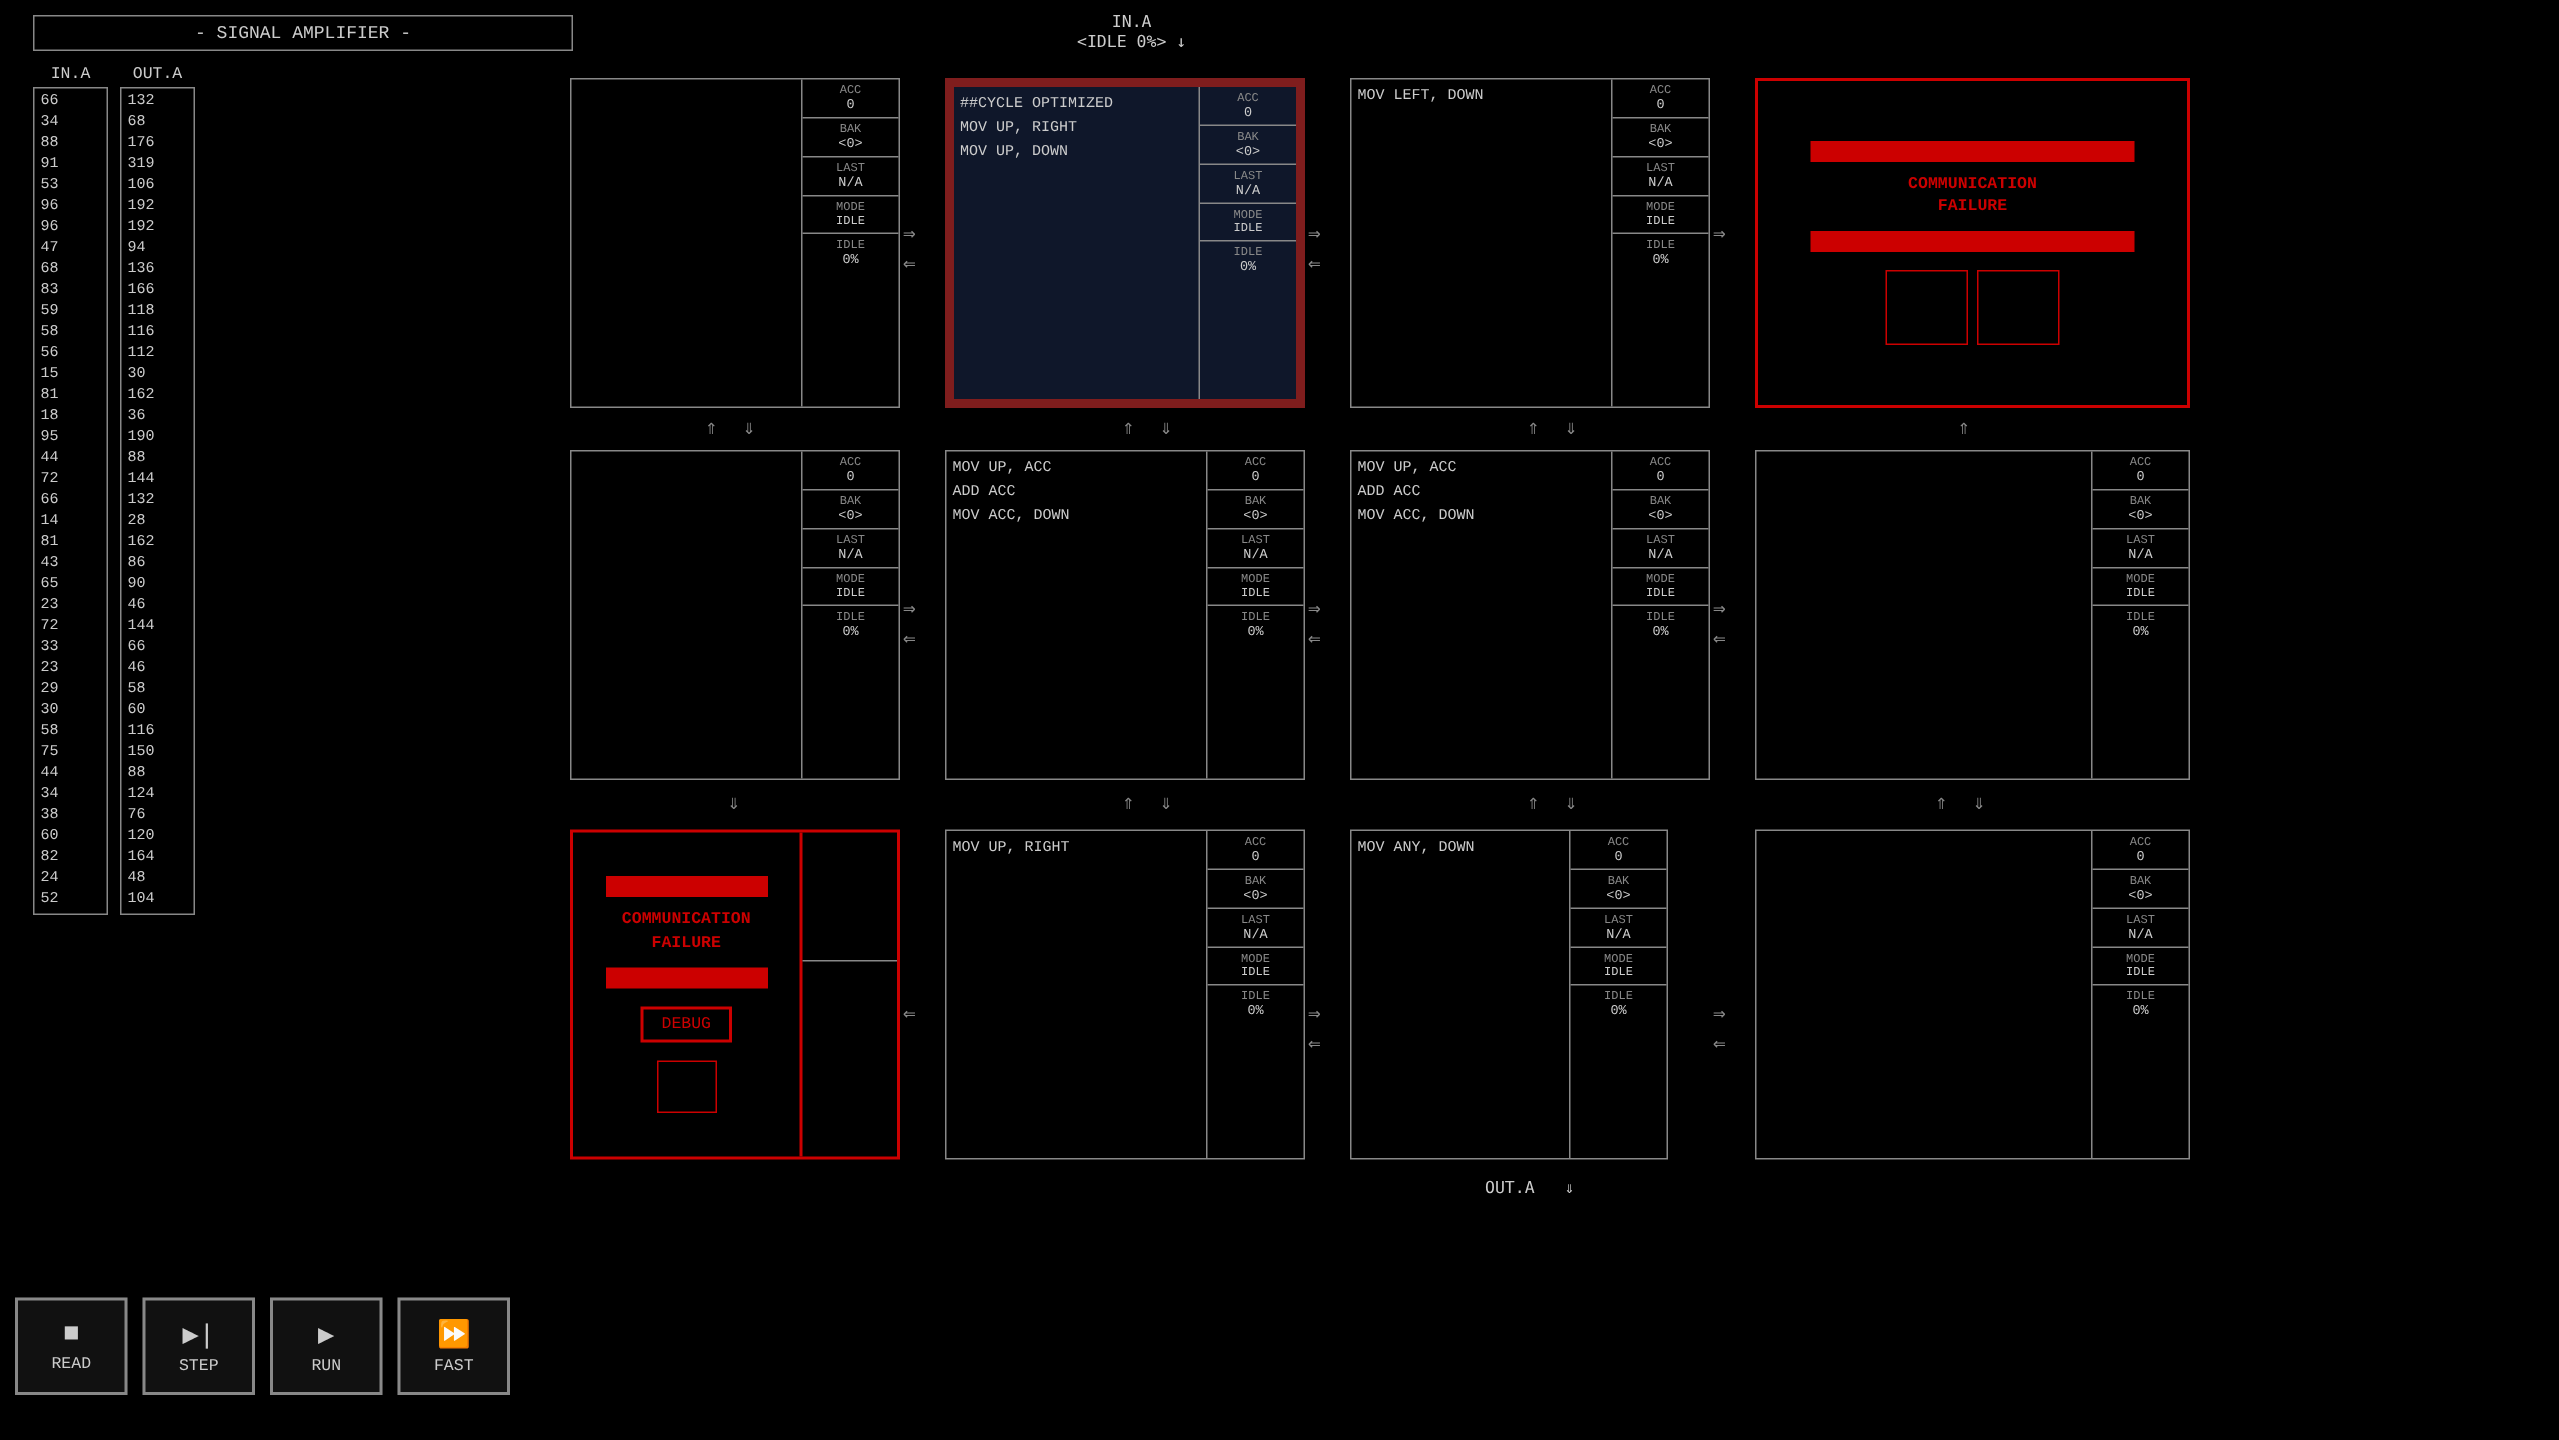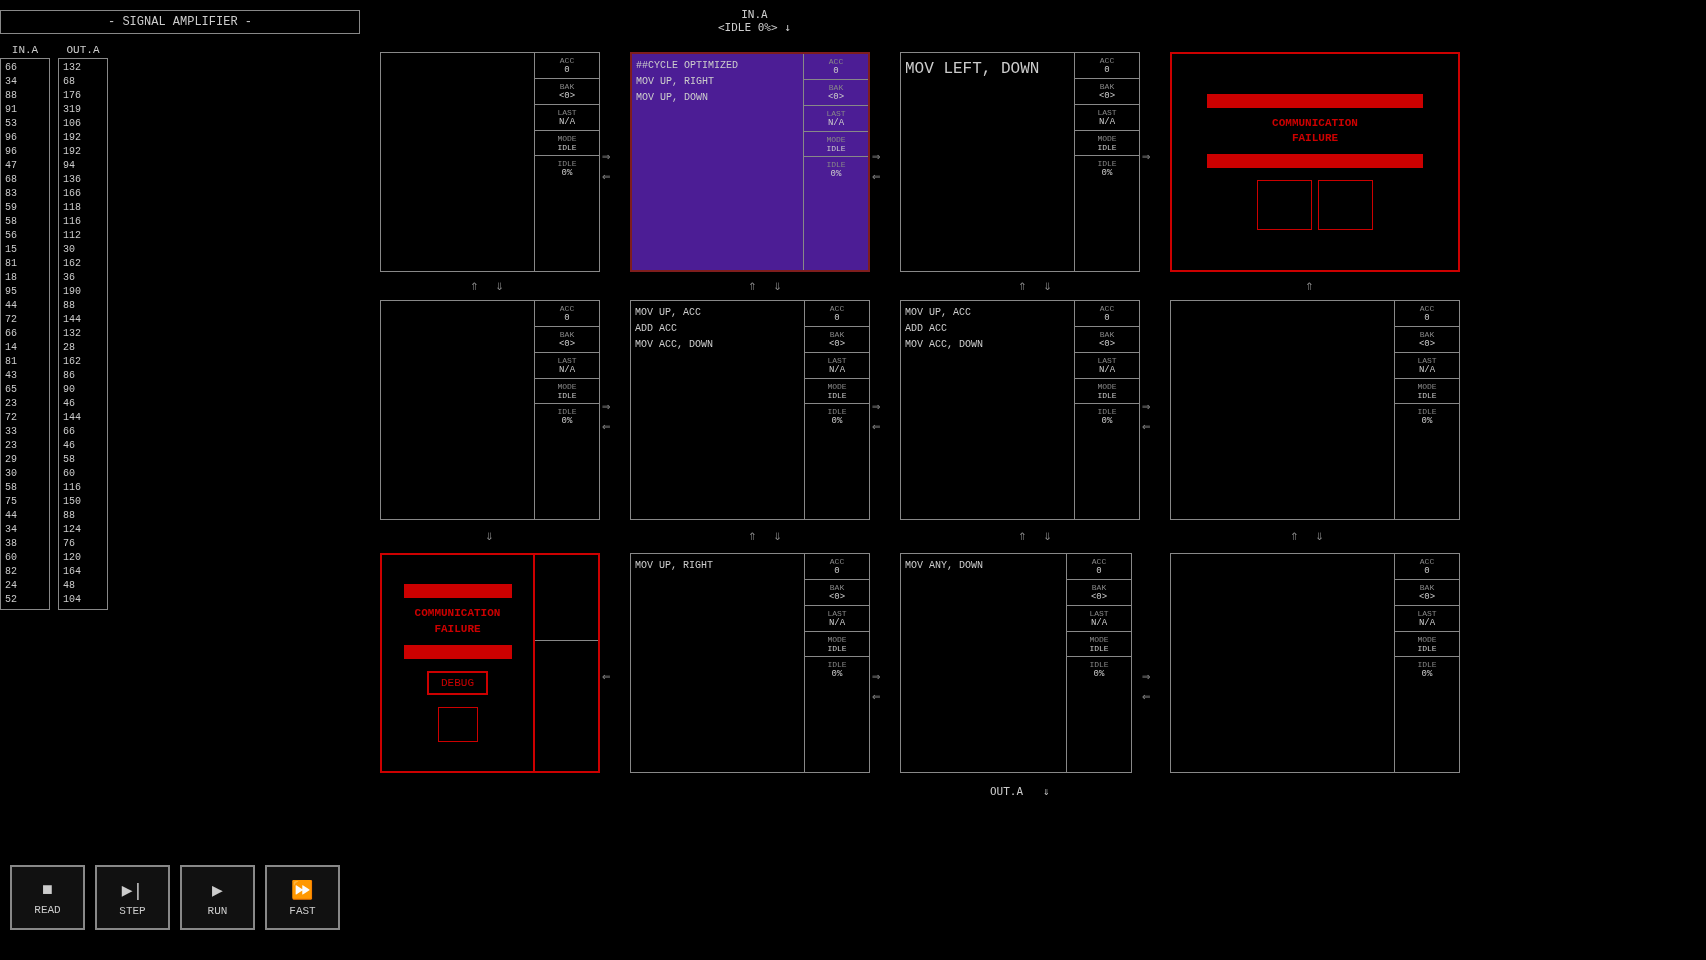--- a/index.html
+++ b/index.html
@@ -17,7 +17,7 @@
     
     .left-panel {
       position: absolute;
-      left: 0;
+      left: 22px;
       top: 10px;
       width: 360px;
     }

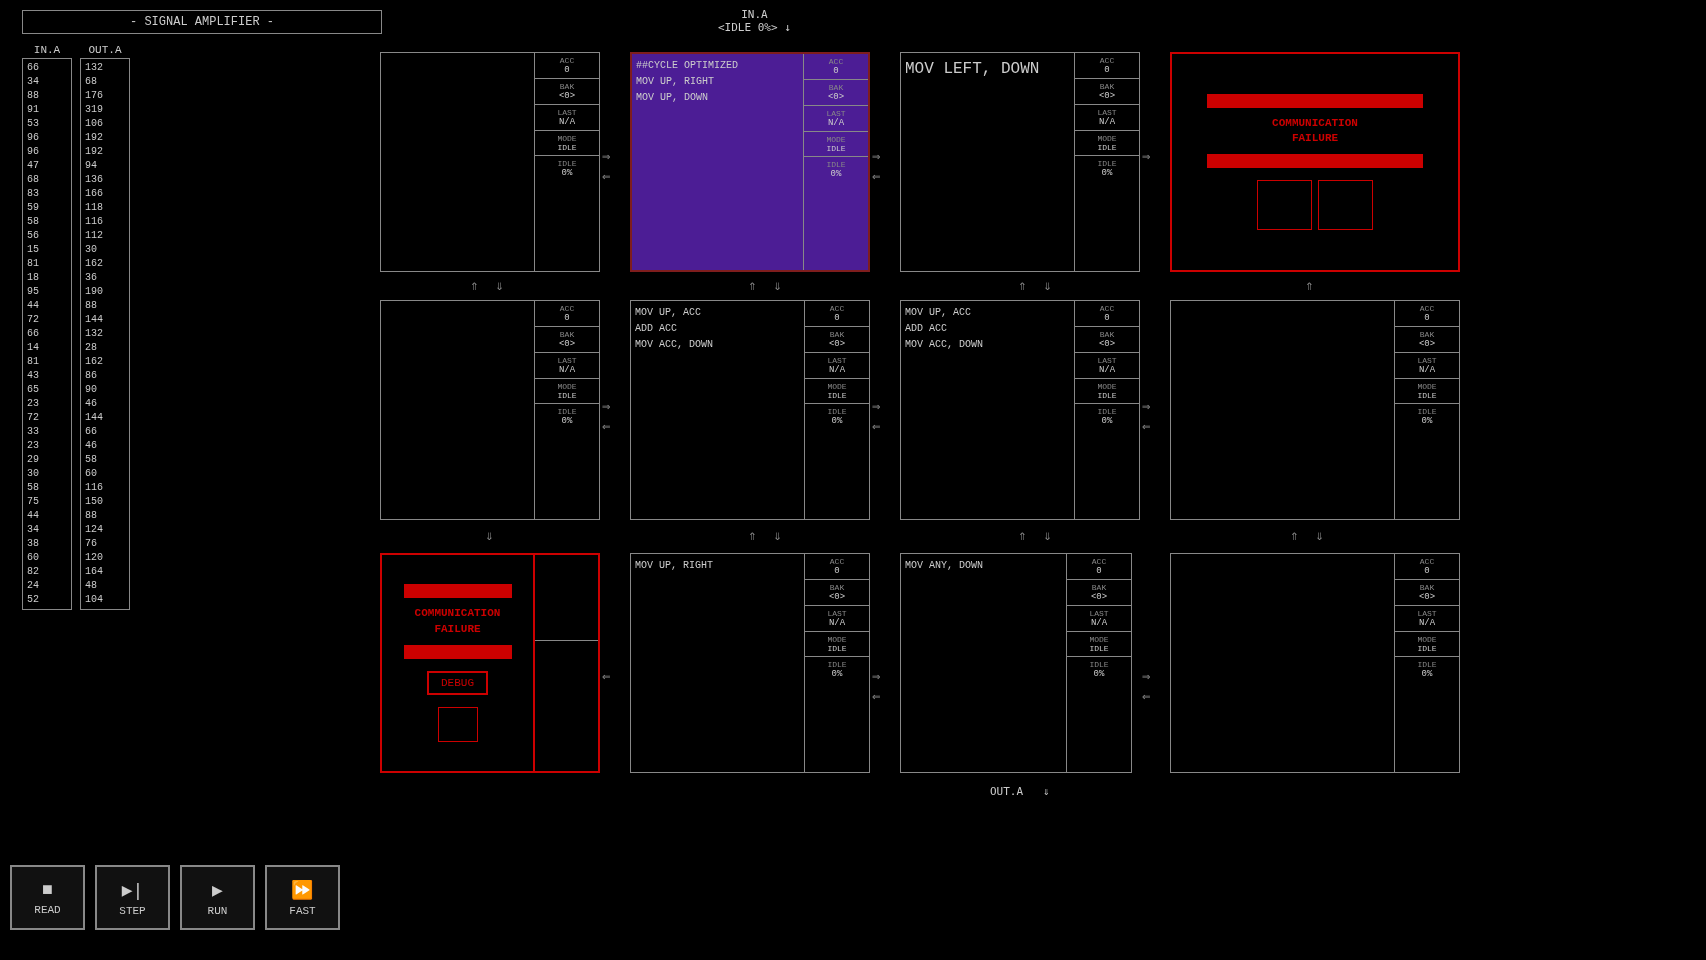--- a/index.html
+++ b/index.html
@@ -272,7 +272,7 @@
   <div style="position:absolute; left:232px; top:148px; color:#888; font-size:14px;">⇒</div>
   <div style="position:absolute; left:232px; top:168px; color:#888; font-size:14px;">⇐</div>
 
-  <div style="position:absolute; left:260px; top:52px; width:240px; height:220px; border:2px solid #7f1d1d; background:#4c1d95;">
+  <div style="position:absolute; left:260px; top:52px; width:240px; height:220px; border:6px solid #7f1d1d; background:#0f172a;">
     <div style="display:flex; width:100%; height:100%;">
       <div style="flex:1; padding:4px; font-size:10px; color:#ccc; line-height:1.6; white-space:pre;">##CYCLE OPTIMIZED
 MOV UP, RIGHT

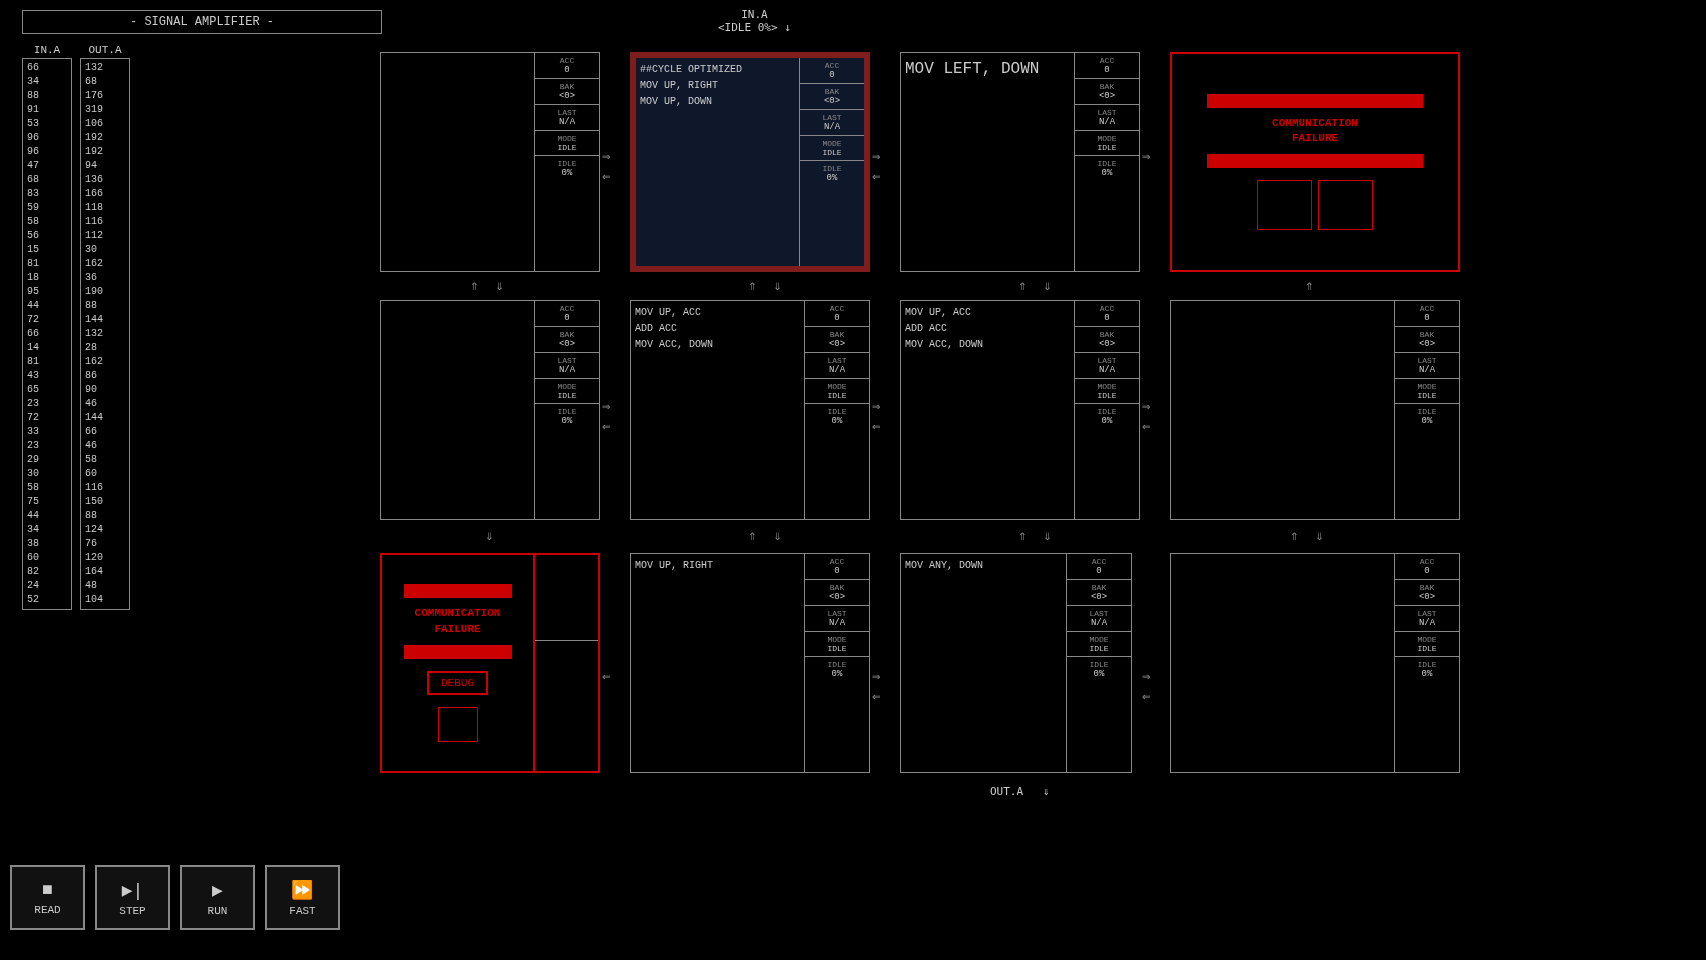--- a/index.html
+++ b/index.html
@@ -307,7 +307,7 @@
 
   <div style="position:absolute; left:530px; top:52px; width:240px; height:220px; border:1px solid #888; background:#000;">
     <div style="display:flex; width:100%; height:100%;">
-      <div style="flex:1; padding:4px; font-size:16px; color:#ccc; line-height:1.6;">MOV LEFT, DOWN</div>
+      <div style="flex:1; padding:4px; font-size:10px; color:#ccc; line-height:1.6;">MOV LEFT, DOWN</div>
       <div style="width:65px; border-left:1px solid #888; display:flex; flex-direction:column; font-size:9px; color:#ccc;">
         <div style="border-bottom:1px solid #888; padding:3px 4px; text-align:center;">
             <div style="color:#888;font-size:8px;">ACC</div>

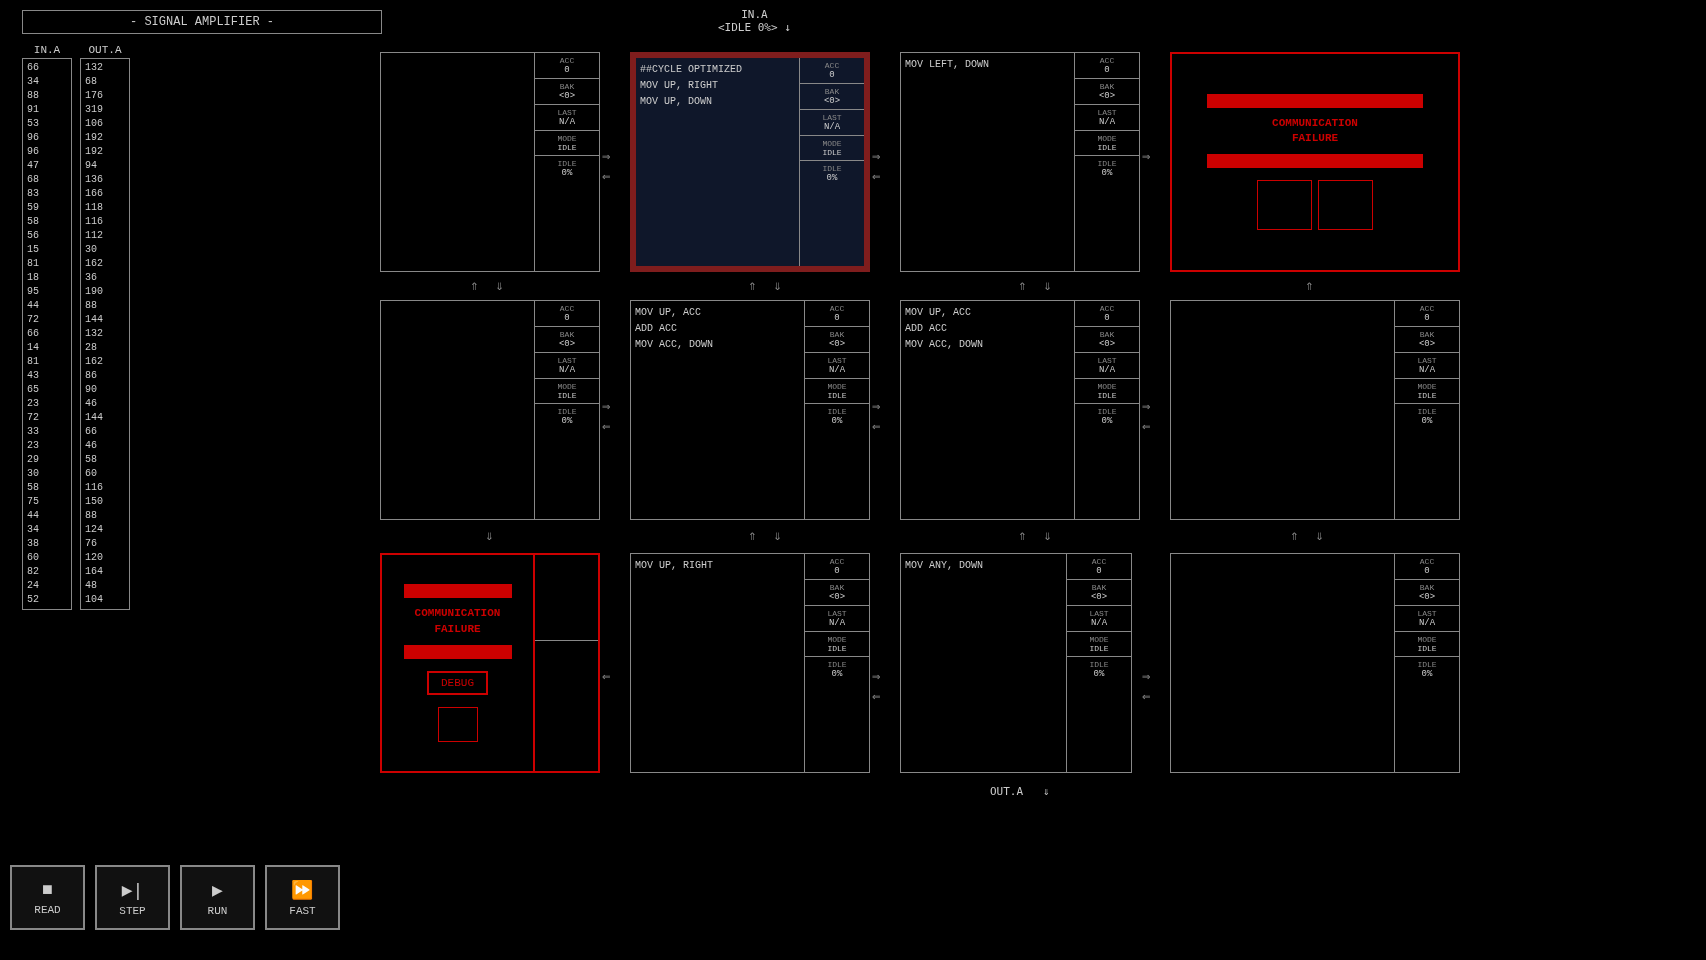--- a/index.html
+++ b/index.html
@@ -541,7 +541,7 @@
   <div style="position:absolute; left:502px; top:668px; color:#888; font-size:14px;">⇒</div>
   <div style="position:absolute; left:502px; top:688px; color:#888; font-size:14px;">⇐</div>
 
-  <div style="position:absolute; left:530px; top:553px; width:232px; height:220px; border:1px solid #888; background:#000;">
+  <div style="position:absolute; left:530px; top:553px; width:212px; height:220px; border:1px solid #888; background:#000;">
     <div style="display:flex; width:100%; height:100%;">
       <div style="flex:1; padding:4px; font-size:10px; color:#ccc; line-height:1.6;">MOV ANY, DOWN</div>
       <div style="width:65px; border-left:1px solid #888; display:flex; flex-direction:column; font-size:9px; color:#ccc;">

